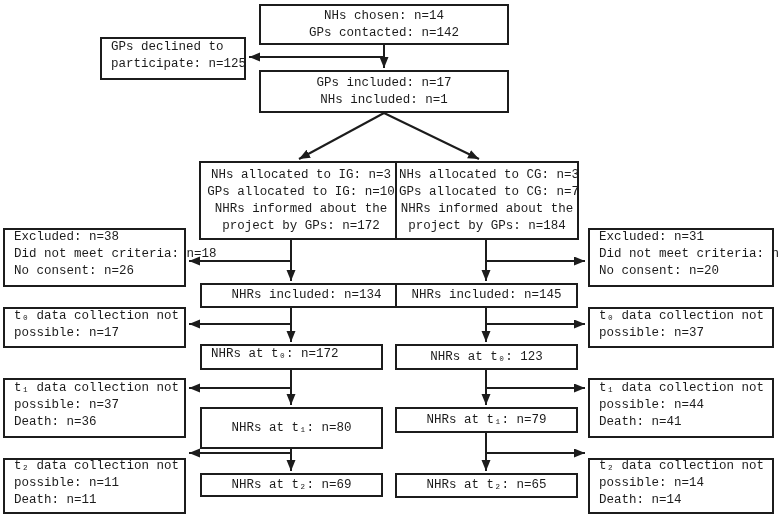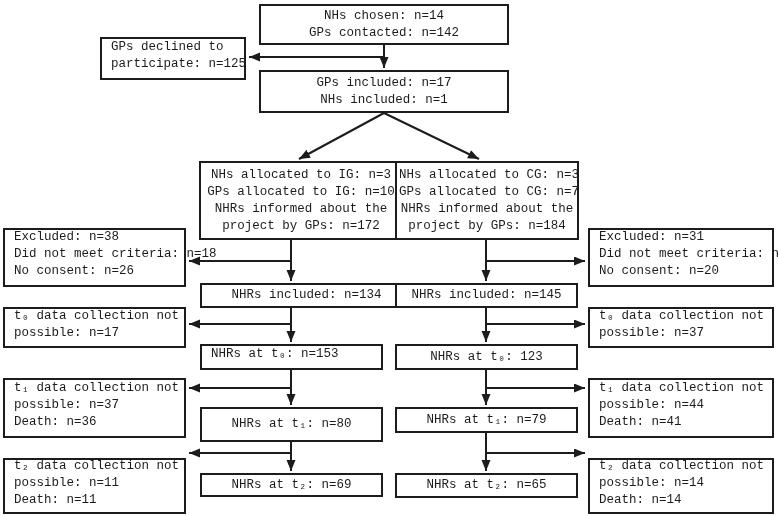--- a/index.html
+++ b/index.html
@@ -126,7 +126,7 @@
   </div>
 
   <div class="box left" style="left:200px;top:344px;width:183px;height:26px">
-    <div>NHRs at t₀: n=153</div>
+    <div>NHRs at t₀: n=172</div>
   </div>
 
   <div class="box center" style="left:395px;top:344px;width:183px;height:26px">

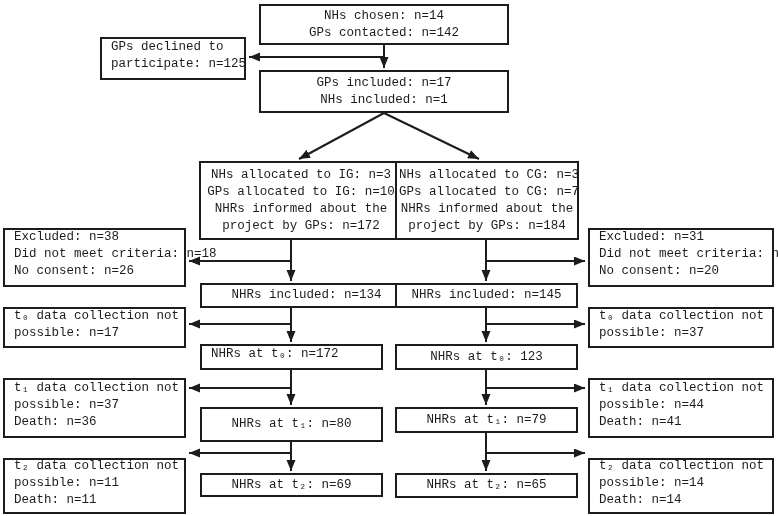--- a/index.html
+++ b/index.html
@@ -145,7 +145,7 @@
     <div>Death: n=41</div>
   </div>
 
-  <div class="box center" style="left:200px;top:407px;width:183px;height:35px">
+  <div class="box center" style="left:200px;top:407px;width:183px;height:42px">
     <div>NHRs at t₁: n=80</div>
   </div>
 

